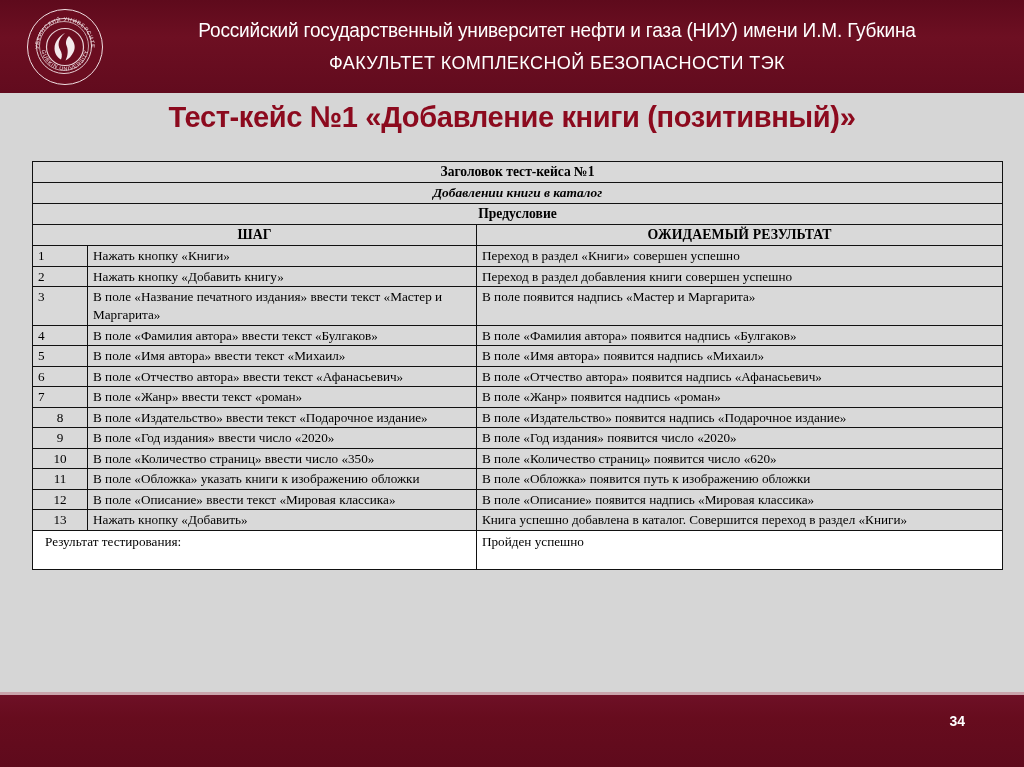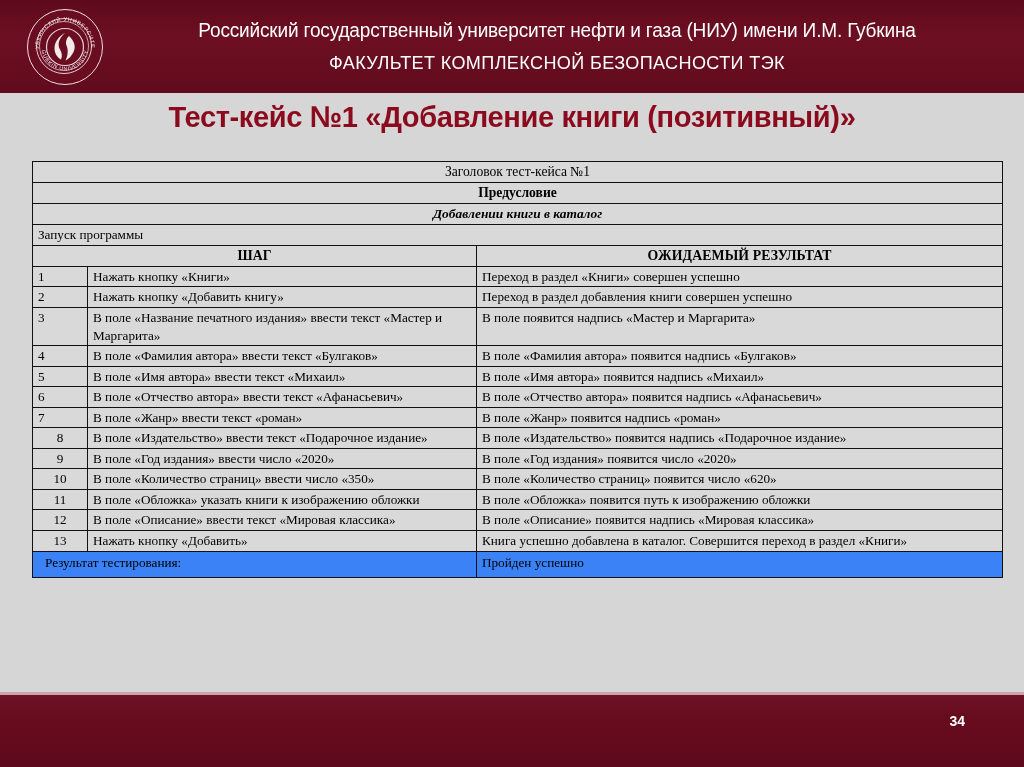--- a/index.html
+++ b/index.html
@@ -133,7 +133,7 @@
   .col-step { width: 389px; }
   .col-res  { width: 526px; }
 
-  .r-title   { text-align: center; font-weight: normal; font-size: 13.6px; padding: 2px 5px; }
+  .r-title   { text-align: center; font-weight: bold; font-size: 13.6px; padding: 2px 5px; }
   .r-sub     { text-align: center; font-weight: bold; font-style: italic; font-size: 13.4px; padding: 2px 5px; }
   .r-pre     { text-align: center; font-weight: bold; font-size: 13.6px; padding: 2px 5px; }
   .r-preval  { text-align: left; padding: 2px 5px 3px 6px; }

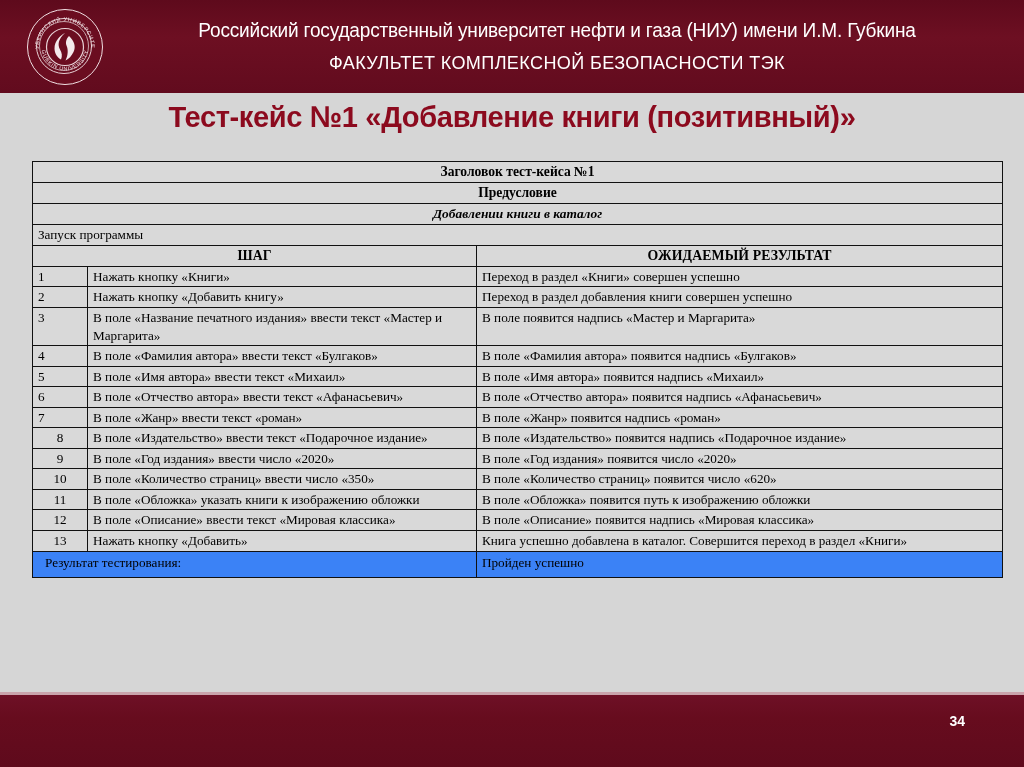--- a/index.html
+++ b/index.html
@@ -216,10 +216,10 @@
       <td class="r-title" colspan="3">Заголовок тест-кейса №1</td>
     </tr>
     <tr>
+      <td class="r-sub" colspan="3">Добавлении книги в каталог</td>
+    </tr>
+    <tr>
       <td class="r-pre" colspan="3">Предусловие</td>
-    </tr>
-    <tr>
-      <td class="r-sub" colspan="3">Добавлении книги в каталог</td>
     </tr>
     <tr>
       <td class="r-preval" colspan="3">Запуск программы</td>

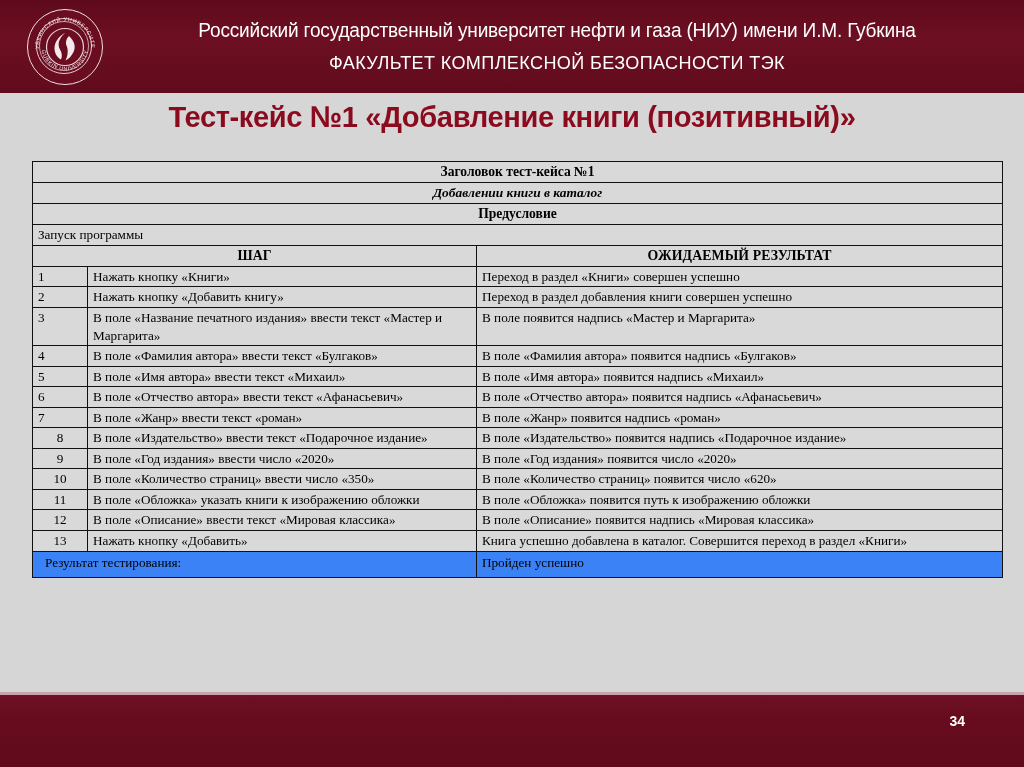--- a/index.html
+++ b/index.html
@@ -222,9 +222,6 @@
       <td class="r-pre" colspan="3">Предусловие</td>
     </tr>
     <tr>
-      <td class="r-preval" colspan="3">Запуск программы</td>
-    </tr>
-    <tr>
       <td class="r-colhead" colspan="2">ШАГ</td>
       <td class="r-colhead">ОЖИДАЕМЫЙ РЕЗУЛЬТАТ</td>
     </tr>

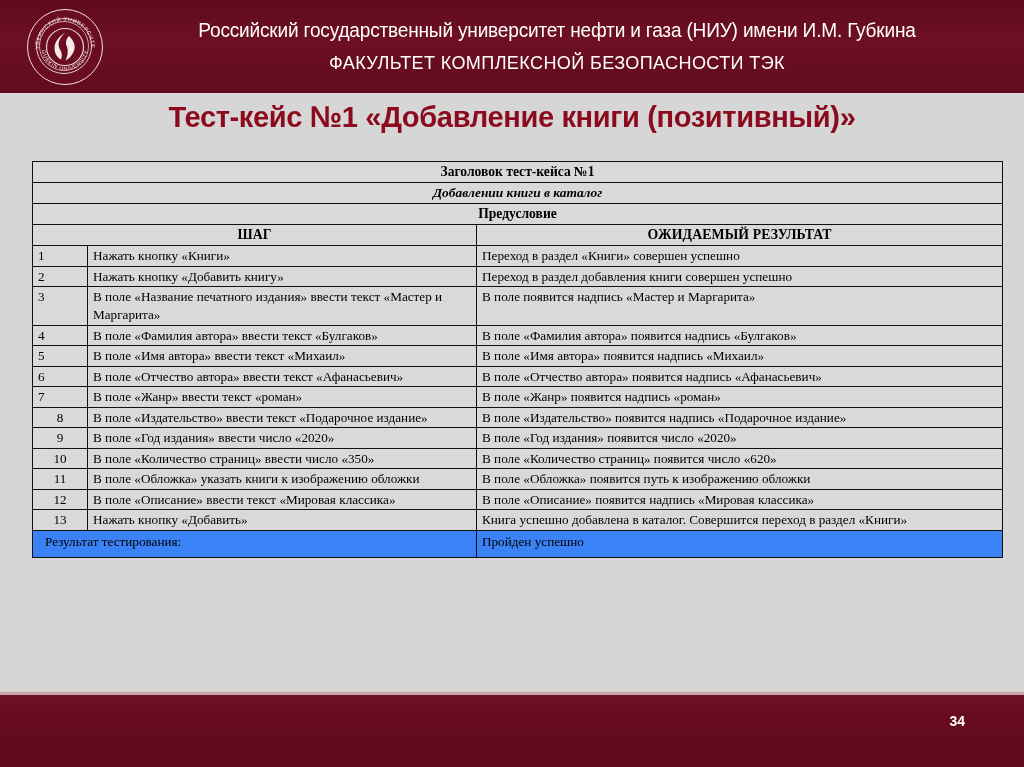--- a/index.html
+++ b/index.html
@@ -143,9 +143,9 @@
   .num-center { text-align: center; }
 
   .green-row td {
-    background: #3b82f6;
+    background: #ffffff;
     padding-top: 2px;
-    padding-bottom: 6px;
+    padding-bottom: 18px;
   }
   .green-row td.gl { padding-left: 12px; }
 

